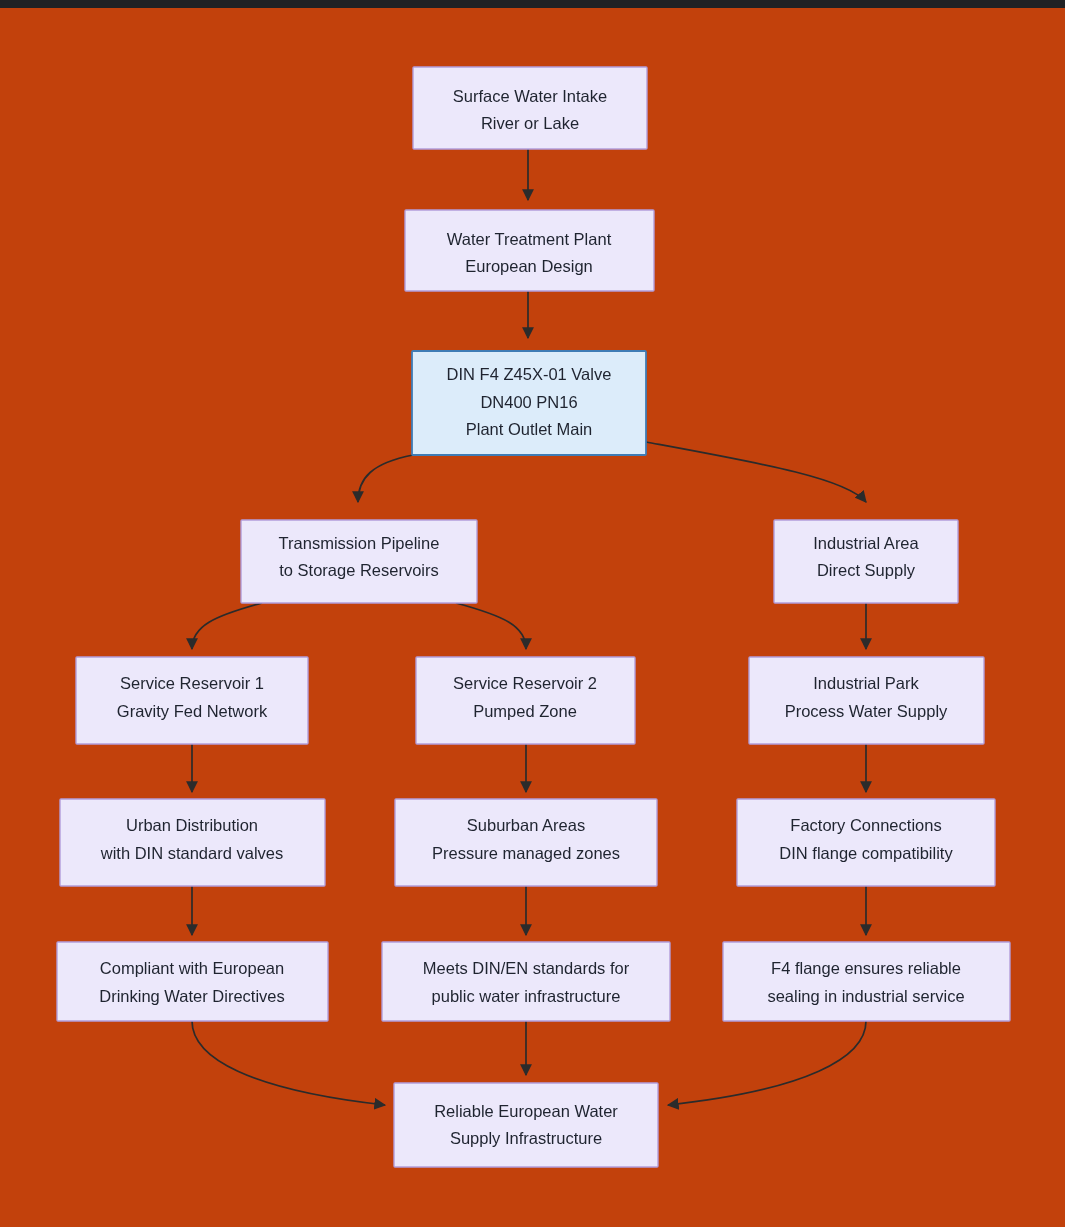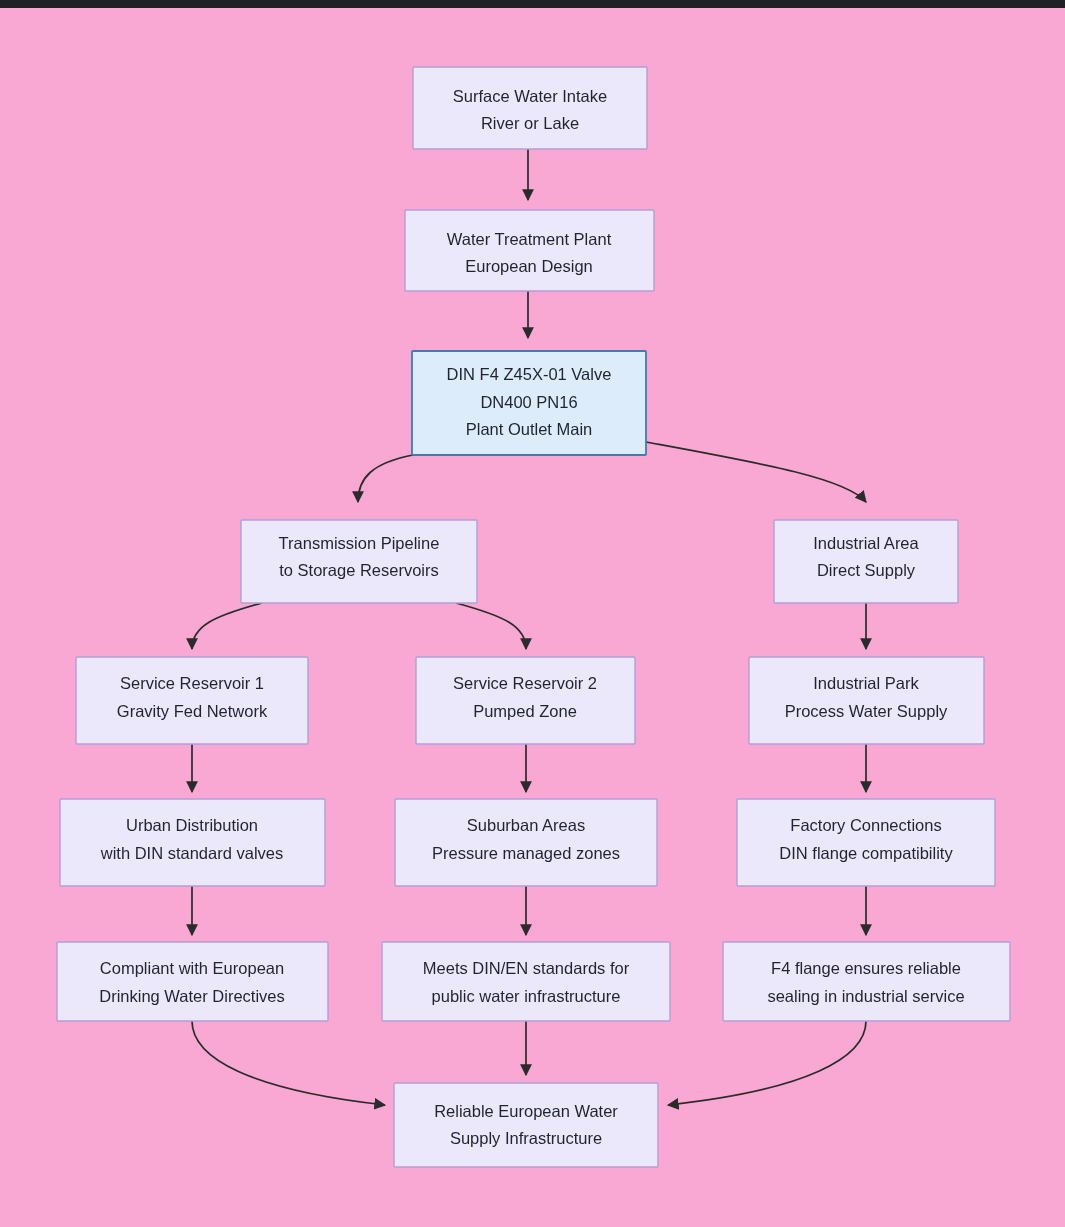--- a/index.html
+++ b/index.html
@@ -17,7 +17,7 @@
     position: relative;
     width: 1065px;
     height: 1227px;
-    background: #f9a8d4;
+    background: #c2410c;
   }
   #topbar {
     position: absolute;

